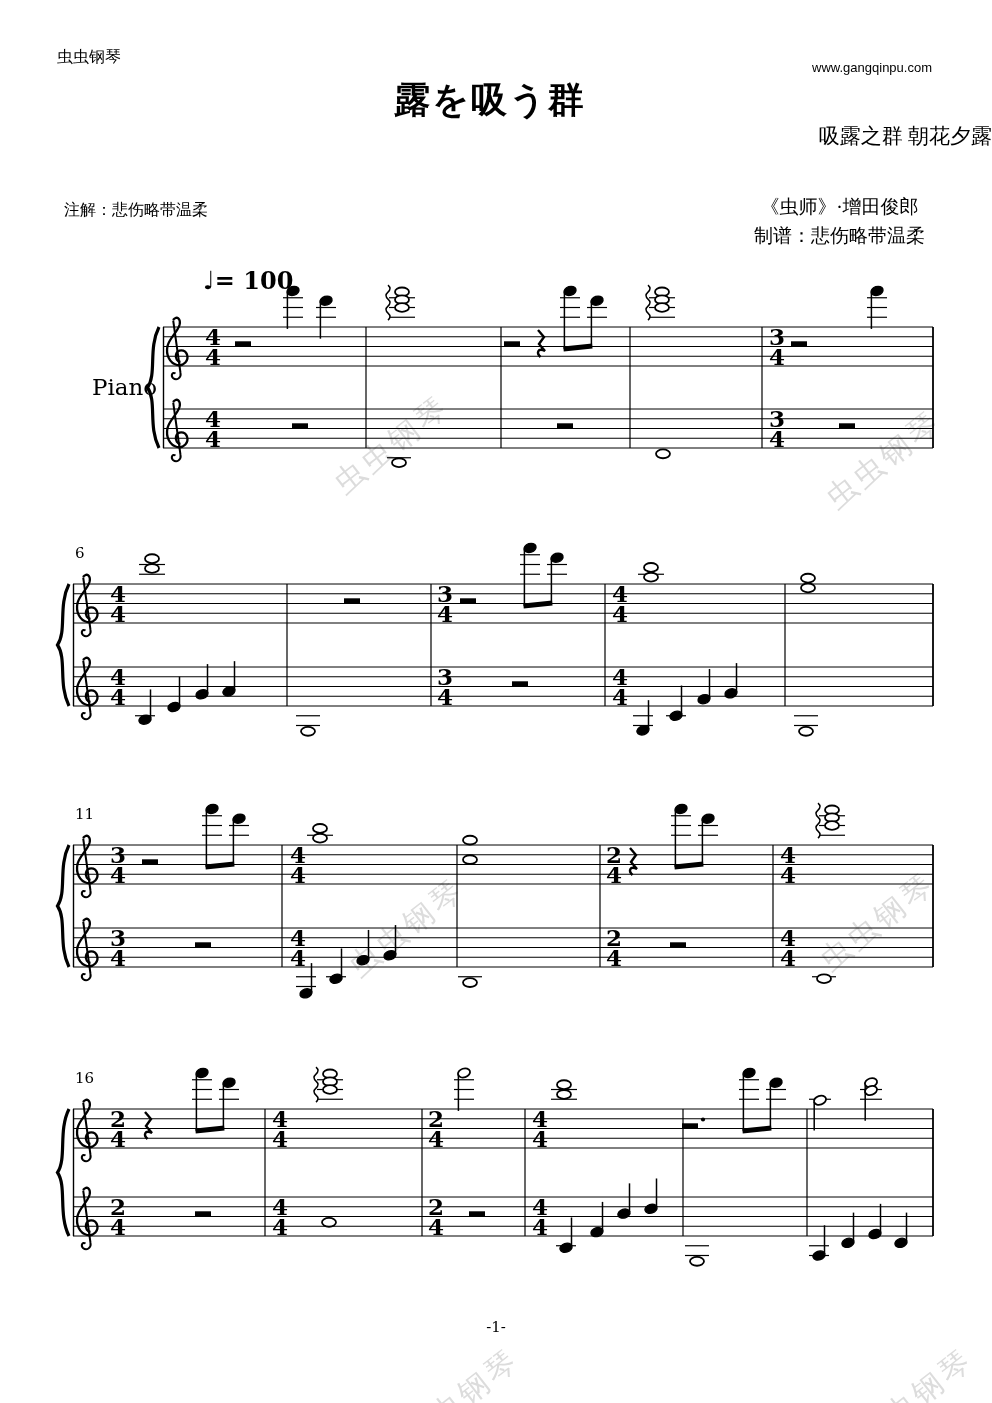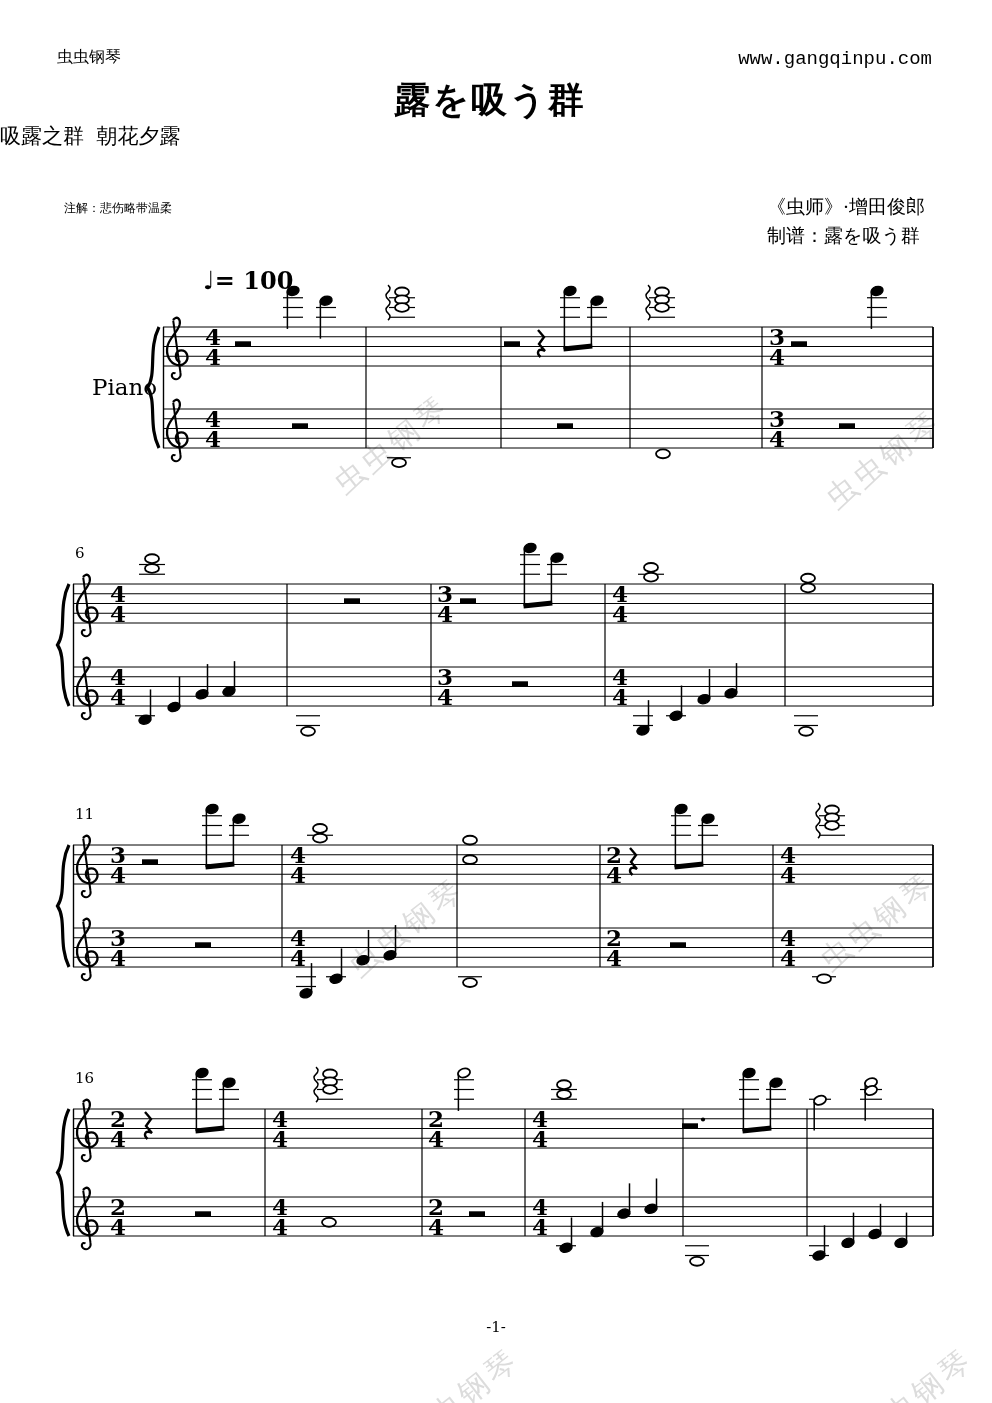--- a/index.html
+++ b/index.html
@@ -6,7 +6,7 @@
   .page{position:relative;width:992px;height:1403px;background:#ffffff;overflow:hidden;
         font-family:"DejaVu Sans",sans-serif;color:#000;}
   .hdr-left{position:absolute;left:57px;top:47px;font-size:16px;font-family:"DejaVu Serif",serif;}
-  .hdr-right{position:absolute;right:60px;top:48px;font-size:19px;font-family:Liberation Mono, monospace;}
+  .hdr-right{position:absolute;right:60px;top:60px;font-size:13px;font-family:Liberation Sans, sans-serif;}
   .title{position:absolute;left:0;right:12px;top:76px;text-align:center;font-size:36px;font-weight:bold;
          font-family:"DejaVu Serif",serif;letter-spacing:2px;}
   .subtitle{position:absolute;left:0;right:0;top:122px;text-align:left;font-size:21px;

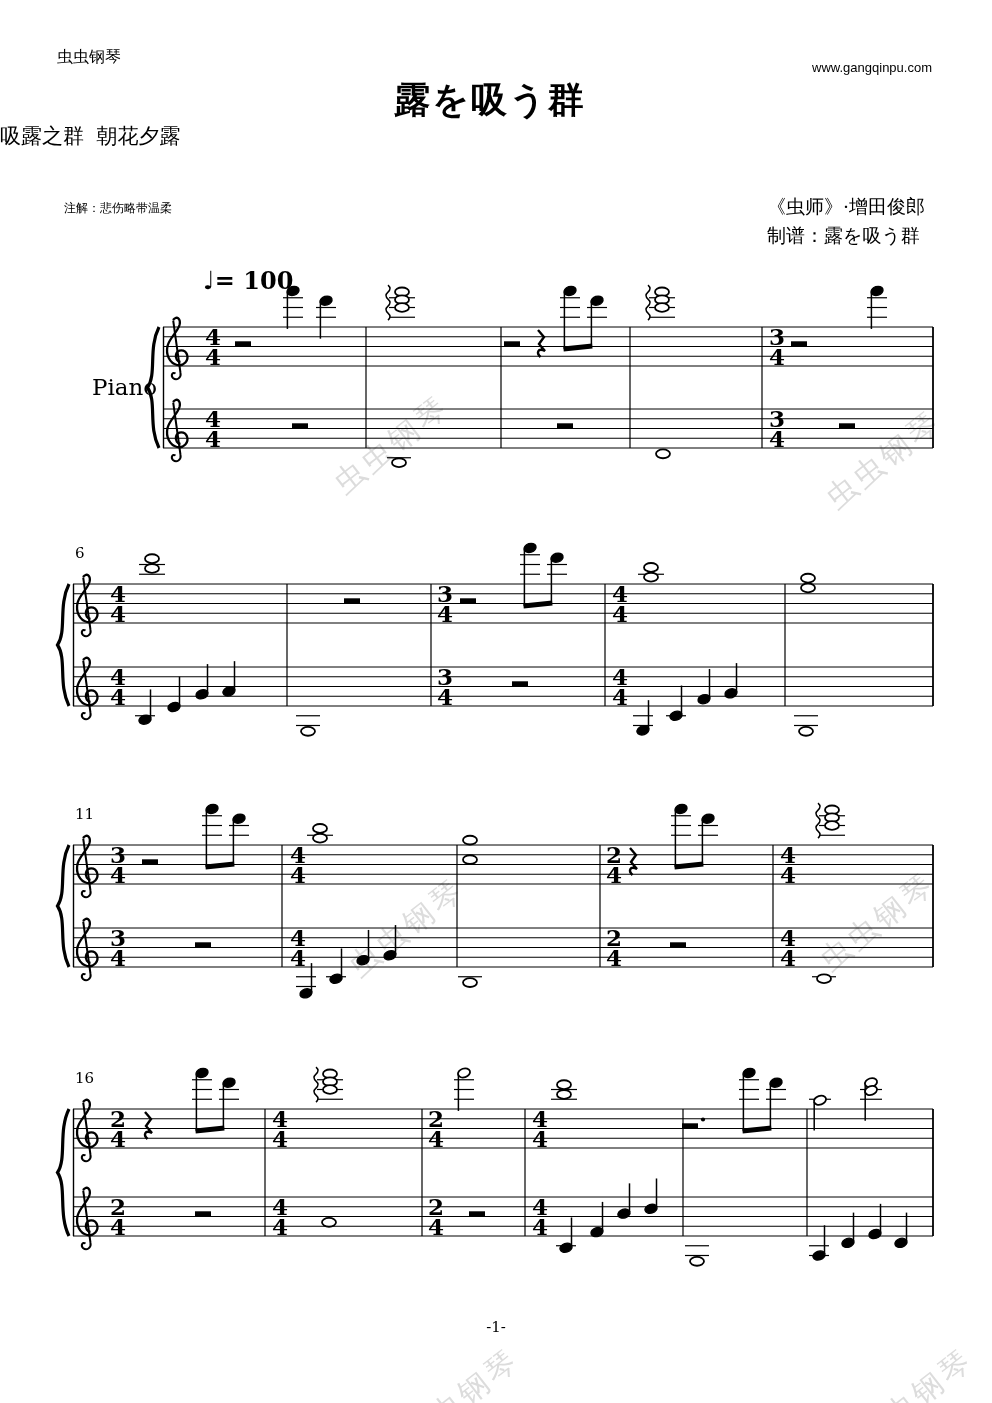--- a/index.html
+++ b/index.html
@@ -9,8 +9,8 @@
   .hdr-right{position:absolute;right:60px;top:60px;font-size:13px;font-family:Liberation Sans, sans-serif;}
   .title{position:absolute;left:0;right:12px;top:76px;text-align:center;font-size:36px;font-weight:bold;
          font-family:"DejaVu Serif",serif;letter-spacing:2px;}
-  .subtitle{position:absolute;left:0;right:0;top:122px;text-align:left;font-size:21px;
-         font-family:Liberation Mono, monospace;}
+  .subtitle{position:absolute;left:0;right:0;top:122px;text-align:right;font-size:21px;
+         font-family:Liberation Serif, serif;}
   .annotation{position:absolute;left:64px;top:200px;font-size:12px;font-family:"DejaVu Serif",serif;}
   .credits{position:absolute;right:67px;top:192px;text-align:left;font-size:19px;line-height:29px;
          font-family:"DejaVu Serif",serif;}

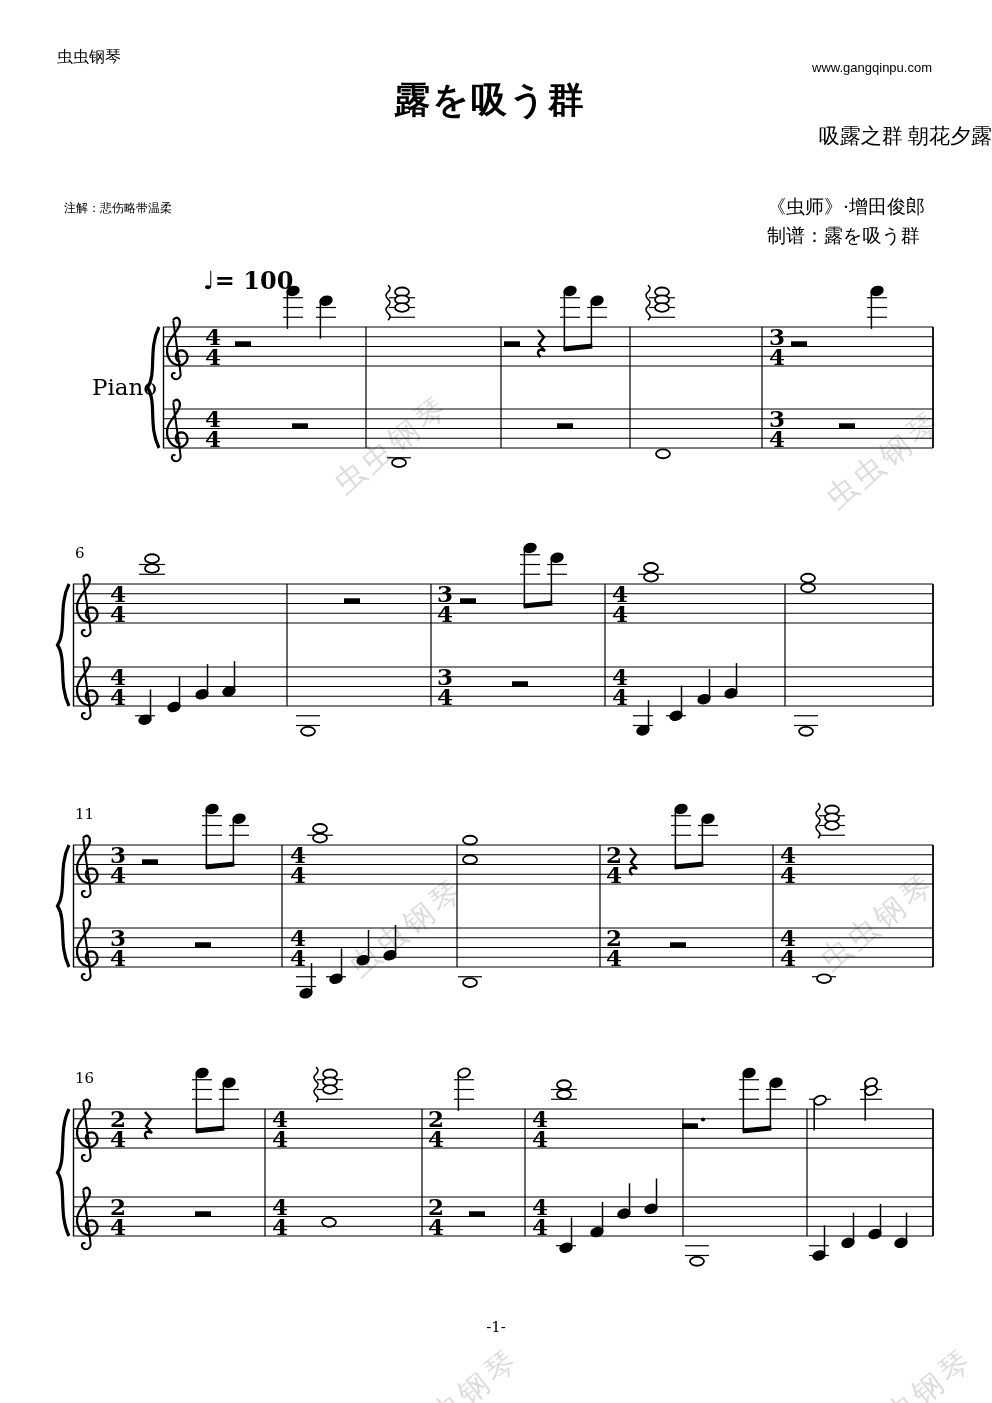--- a/index.html
+++ b/index.html
@@ -11,7 +11,7 @@
          font-family:"DejaVu Serif",serif;letter-spacing:2px;}
   .subtitle{position:absolute;left:0;right:0;top:122px;text-align:right;font-size:21px;
          font-family:Liberation Serif, serif;}
-  .annotation{position:absolute;left:64px;top:200px;font-size:12px;font-family:"DejaVu Serif",serif;}
+  .annotation{position:absolute;left:64px;top:200px;font-size:16px;font-family:"DejaVu Serif",serif;}
   .credits{position:absolute;right:67px;top:192px;text-align:left;font-size:19px;line-height:29px;
          font-family:"DejaVu Serif",serif;}
   .tempo{position:absolute;left:203px;top:266px;}

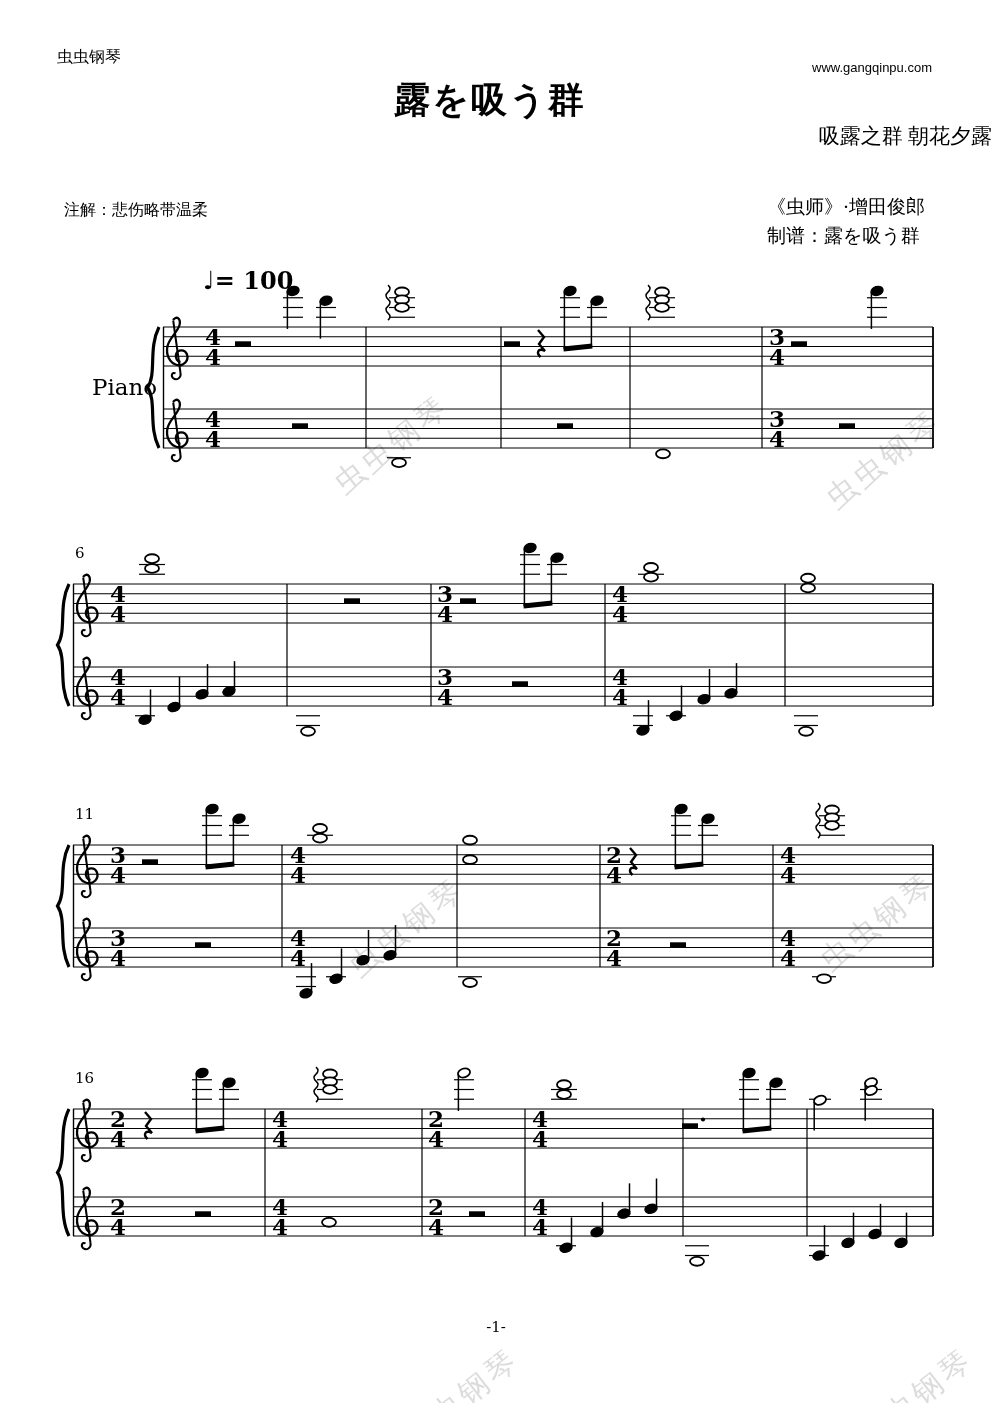--- a/index.html
+++ b/index.html
@@ -12,7 +12,7 @@
   .subtitle{position:absolute;left:0;right:0;top:122px;text-align:right;font-size:21px;
          font-family:Liberation Serif, serif;}
   .annotation{position:absolute;left:64px;top:200px;font-size:16px;font-family:"DejaVu Serif",serif;}
-  .credits{position:absolute;right:67px;top:192px;text-align:left;font-size:19px;line-height:29px;
+  .credits{position:absolute;right:67px;top:192px;text-align:center;font-size:19px;line-height:29px;
          font-family:"DejaVu Serif",serif;}
   .tempo{position:absolute;left:203px;top:266px;}
   .tempo .tg{font-size:25px;font-family:"DejaVu Sans",sans-serif;}

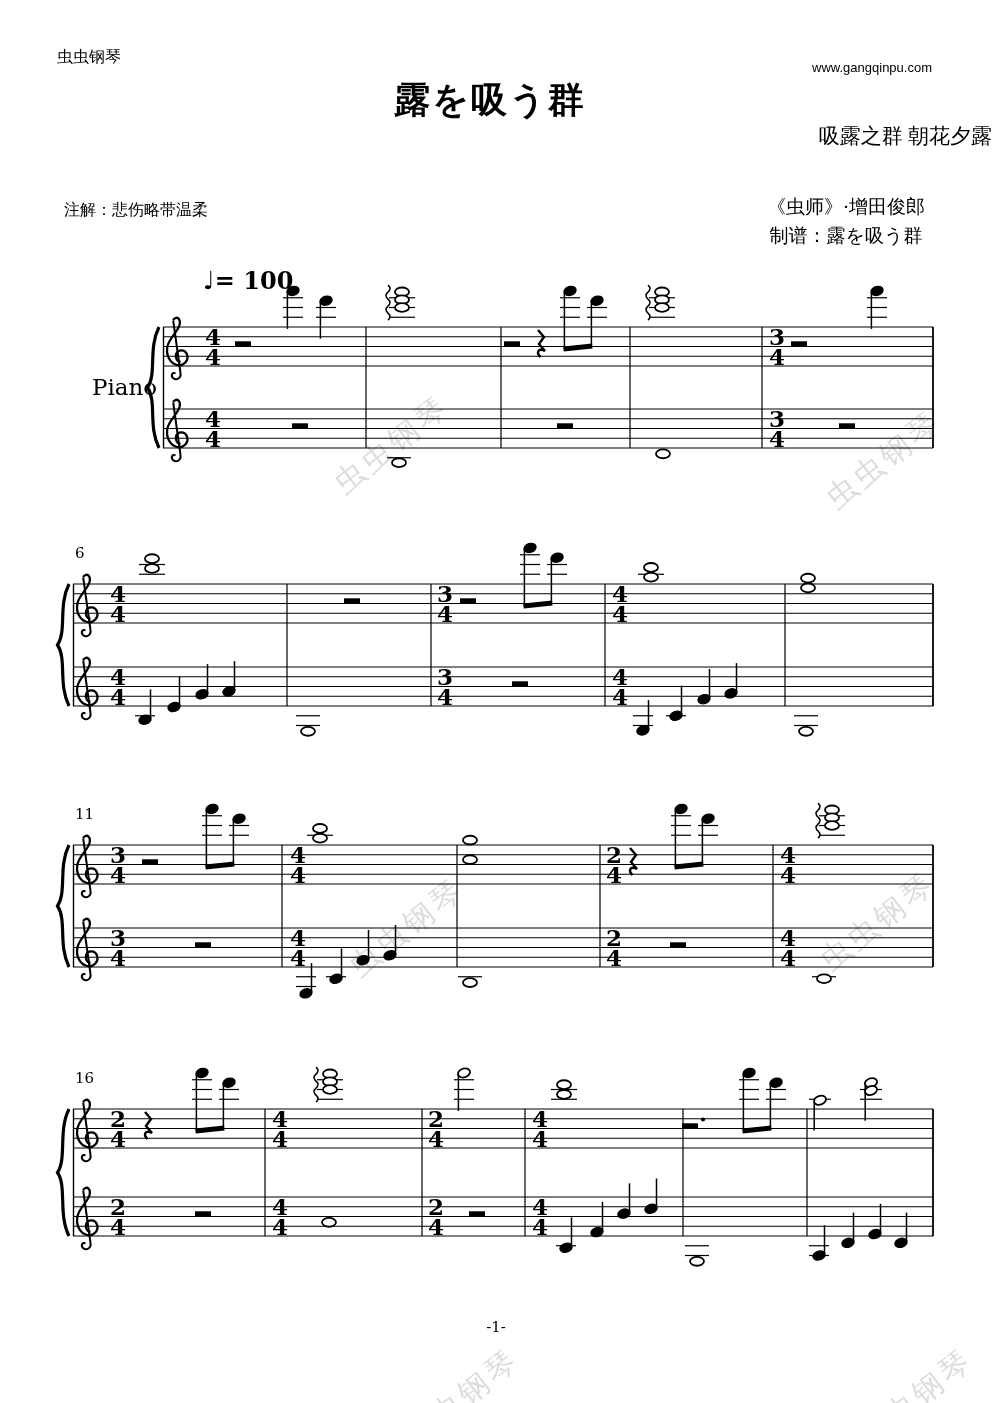--- a/index.html
+++ b/index.html
@@ -45,7 +45,7 @@
   <div class="annotation">注解：悲伤略带温柔</div>
   <div class="credits">
     <div>《虫师》·增田俊郎</div>
-    <div>制谱：露を吸う群</div>
+    <div>制谱：悲伤略带温柔</div>
   </div>
   <div class="tempo">
     <span class="tg">♩</span><span class="tt">= 100</span>

